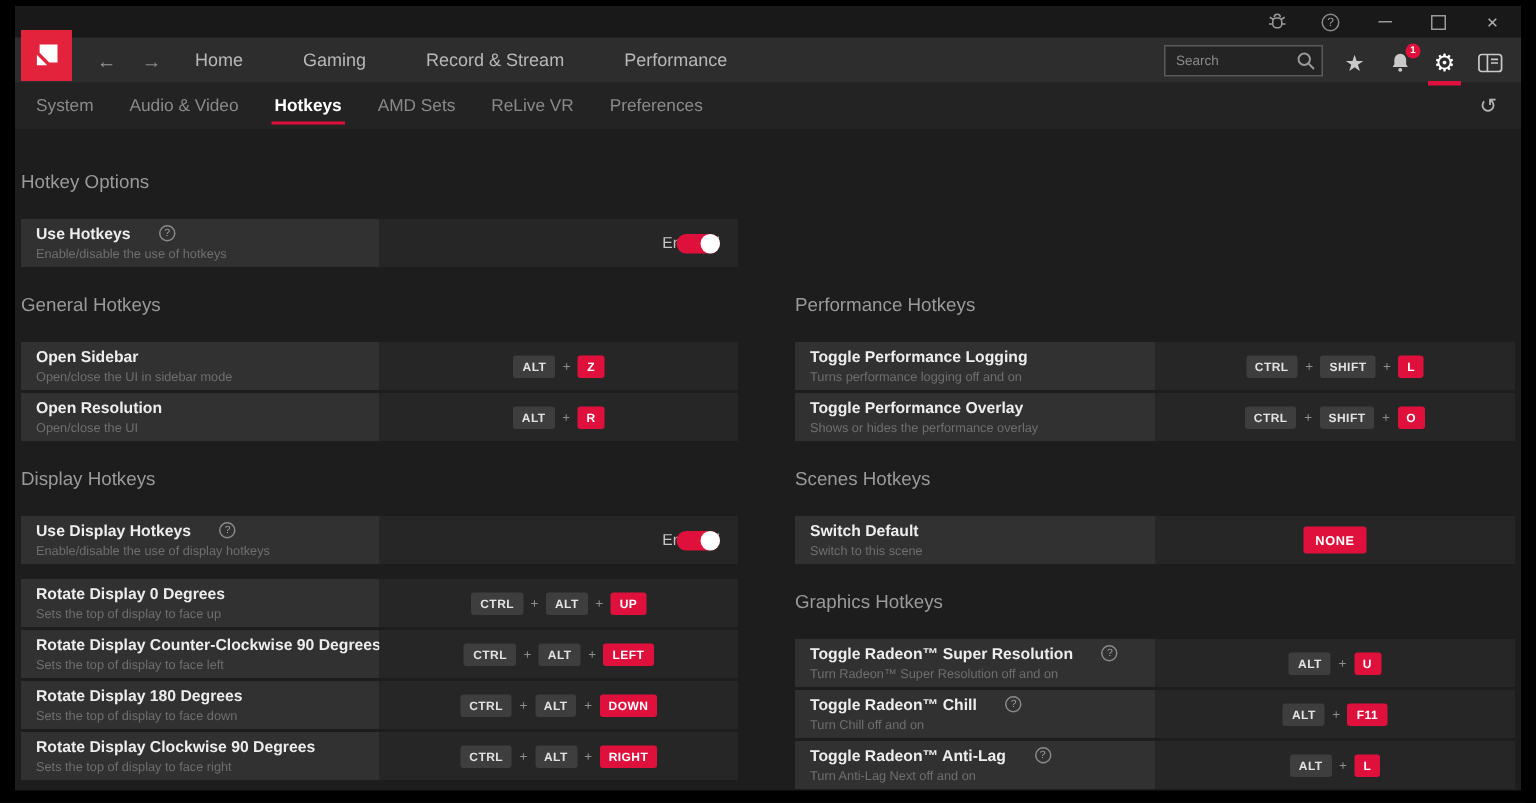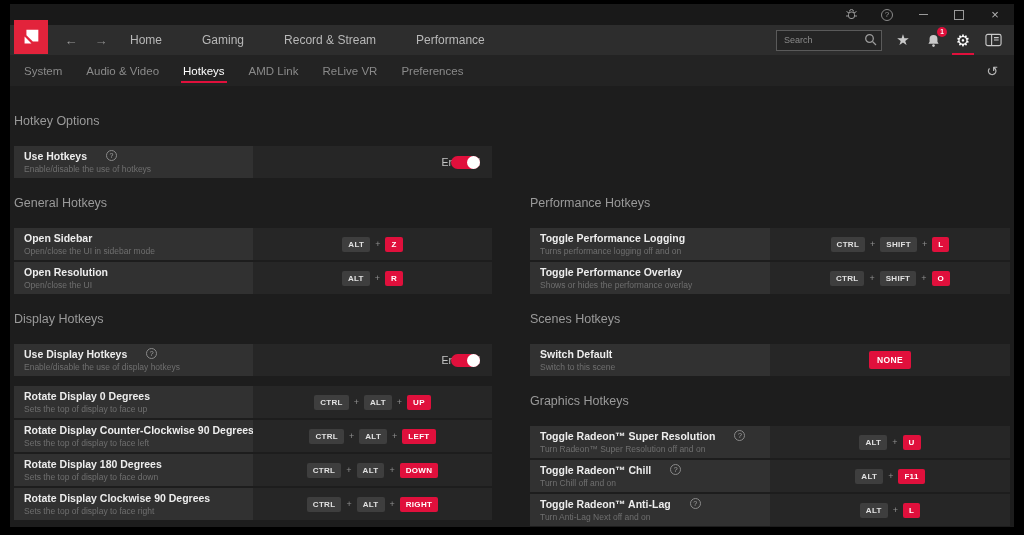--- a/index.html
+++ b/index.html
@@ -31,7 +31,7 @@
   .icon-arrow-forward::before { content:"\2192"; color:#8a8a8a; }
   .nav-items { display:flex; gap:40px; margin-left:14px; }
   .nav-item { font-size:12px; color:#b8b8b8; cursor:pointer; }
-  .nav-right { margin-left:auto; display:flex; align-items:center; gap:12px; padding-right:12px; }
+  .nav-right { margin-left:auto; display:flex; align-items:flex-end; gap:12px; padding-right:12px; }
   .search-wrap { position:relative; width:106px; }
   .search-input { width:106px; height:21px; background:#242424; border:1px solid #5a5a5a;
     color:#cfcfcf; font-size:9px; padding:0 22px 0 7px; outline:none;

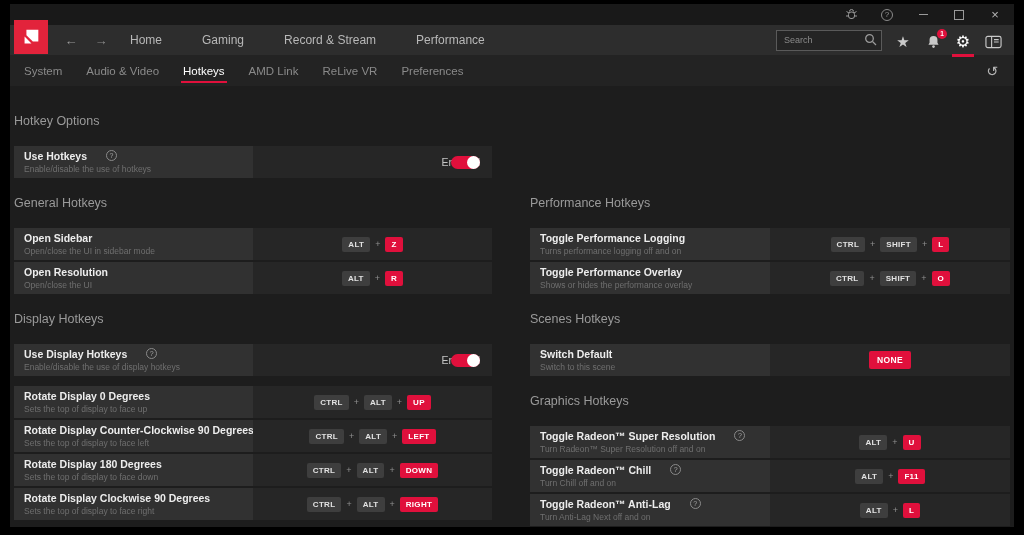--- a/index.html
+++ b/index.html
@@ -53,7 +53,7 @@
     flex:0 0 auto; padding-left:12px; gap:33px; }
   .tab { position:relative; font-size:11.5px; color:#8a8a8a; cursor:pointer;
     height:100%; display:flex; align-items:center; padding:0 2px; }
-  .tab.active { color:#ffffff; font-weight:normal; }
+  .tab.active { color:#ffffff; font-weight:bold; }
   .tab.active::after { content:""; position:absolute; left:0; right:0; bottom:3px;
     height:2.5px; background:var(--accent); }
   .tab-undo { margin-left:auto; margin-right:16px; color:#b5b5b5; font-size:14px; cursor:pointer; }

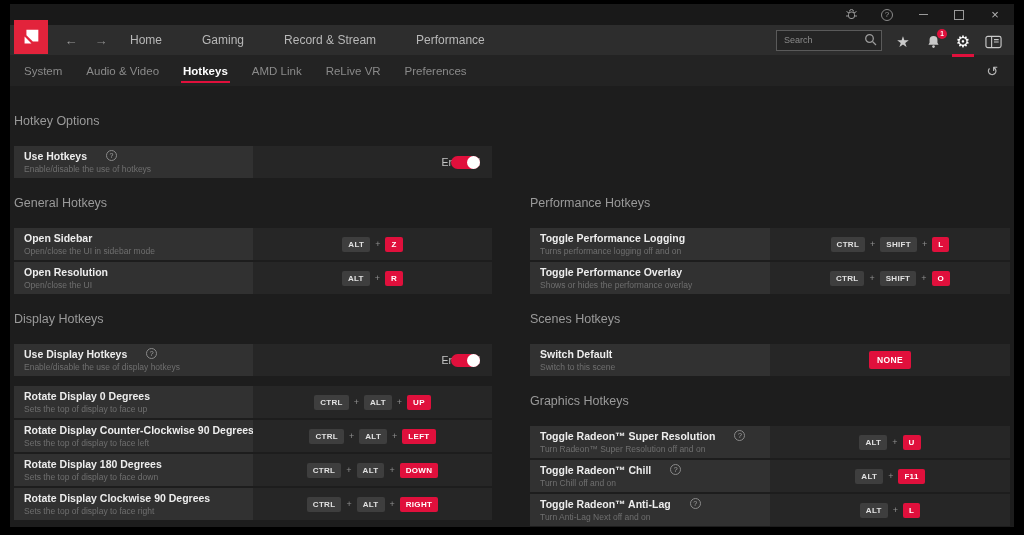--- a/index.html
+++ b/index.html
@@ -161,7 +161,7 @@
         <span class="tab">System</span>
         <span class="tab">Audio &amp; Video</span>
         <span class="tab active">Hotkeys</span>
-        <span class="tab">AMD Link</span>
+        <span class="tab">AMD Sets</span>
         <span class="tab">ReLive VR</span>
         <span class="tab">Preferences</span>
       </span>

